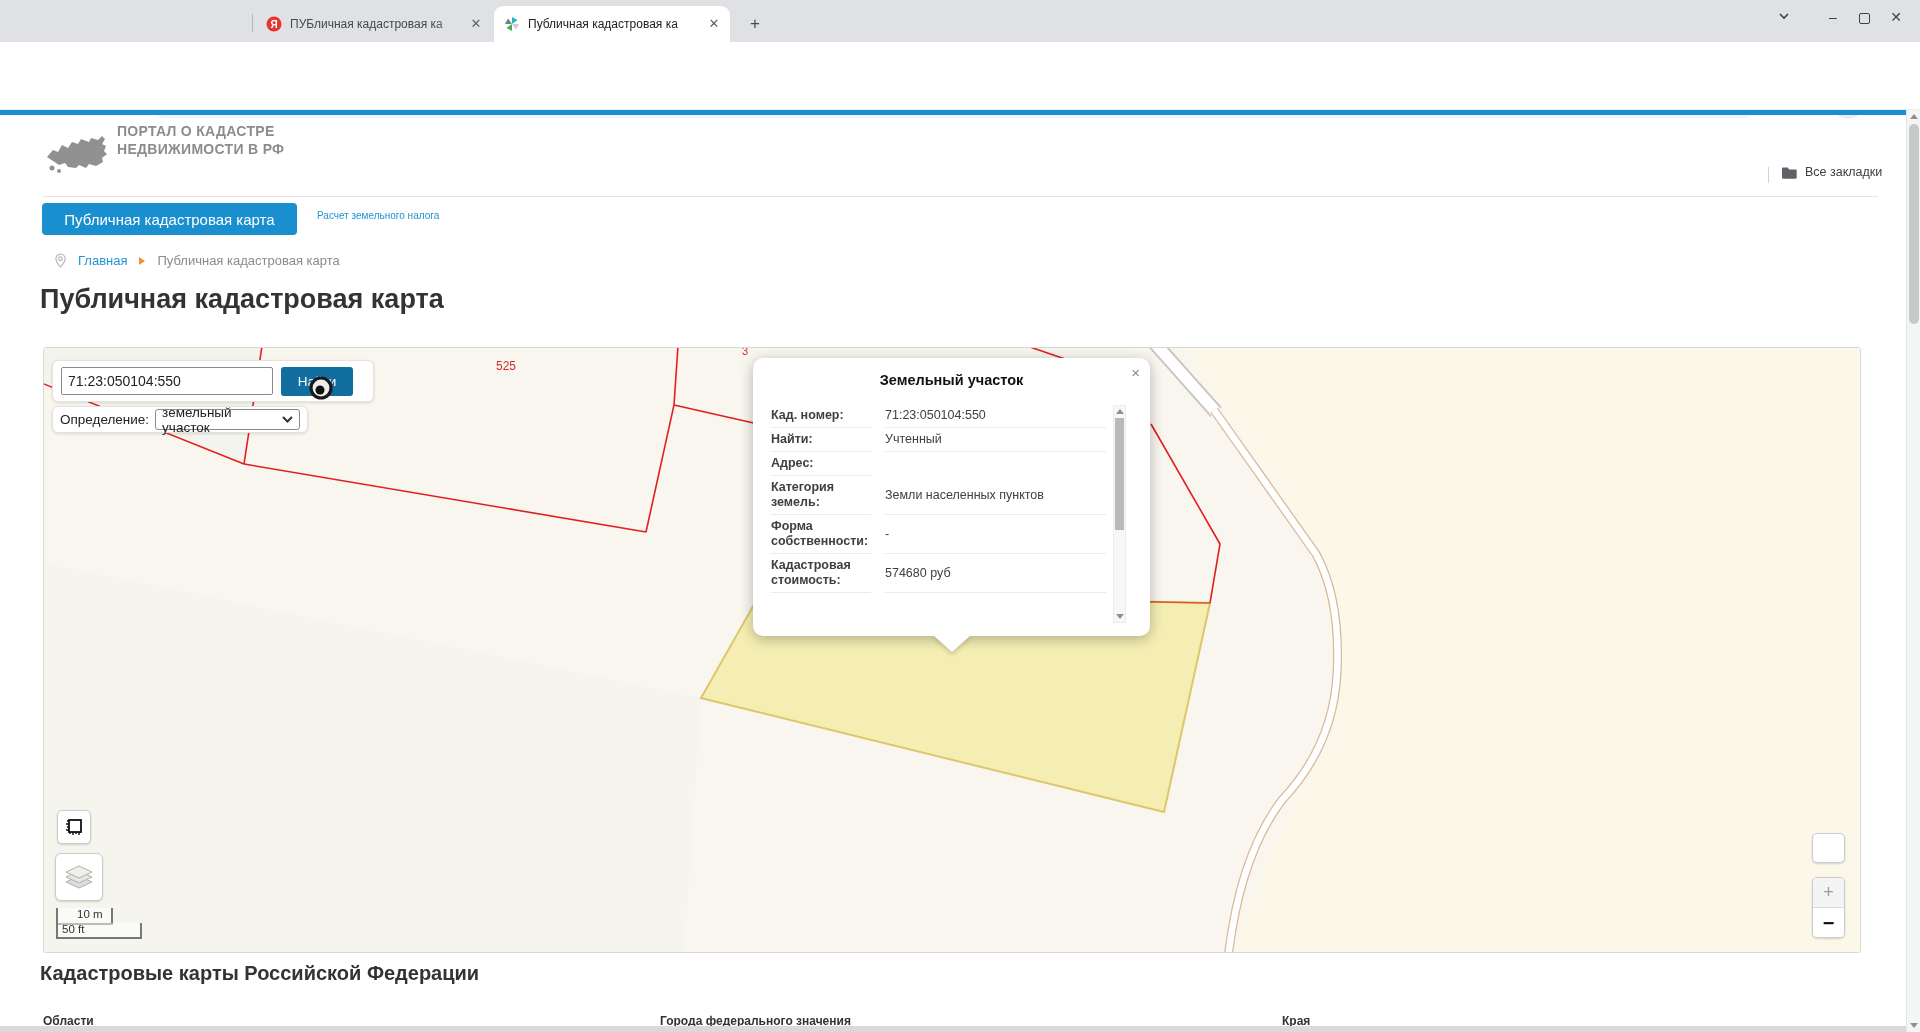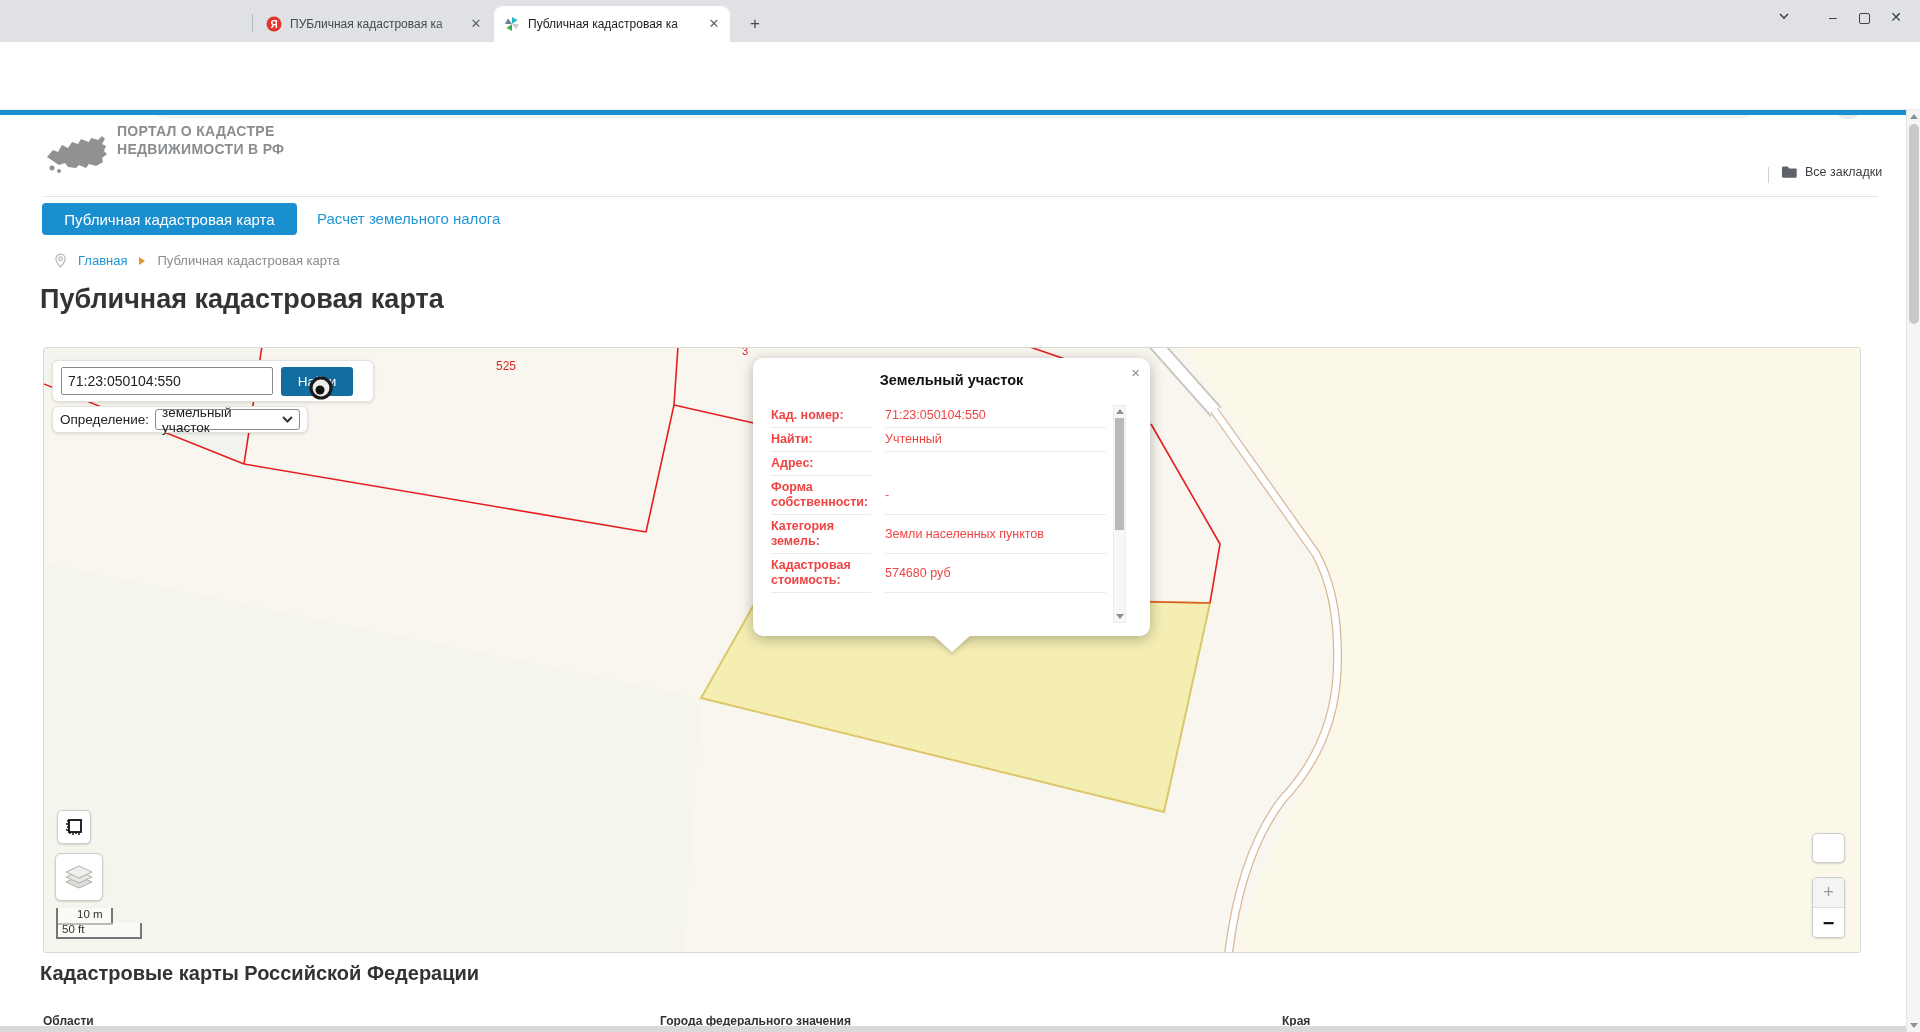--- a/index.html
+++ b/index.html
@@ -30,7 +30,7 @@
 
   #bookmarksbar { position:absolute; left:0; top:80px; width:1920px; height:30px; background:#fff; border-bottom:1px solid #ececec; }
   #bm-div { position:absolute; left:1768px; top:87px; width:1px; height:16px; background:#d0d3d6; }
-  #bm-all { position:absolute; left:1782px; top:85px; display:flex; align-items:flex-start; gap:8px; font-size:12.5px; color:#3c4043; }
+  #bm-all { position:absolute; left:1782px; top:85px; display:flex; align-items:center; gap:8px; font-size:12.5px; color:#3c4043; }
 
   
   #pg-scroll { position:absolute; left:1906px; top:110px; width:14px; height:922px; background:#f4f5f5; border-left:1px solid #e4e5e5; }

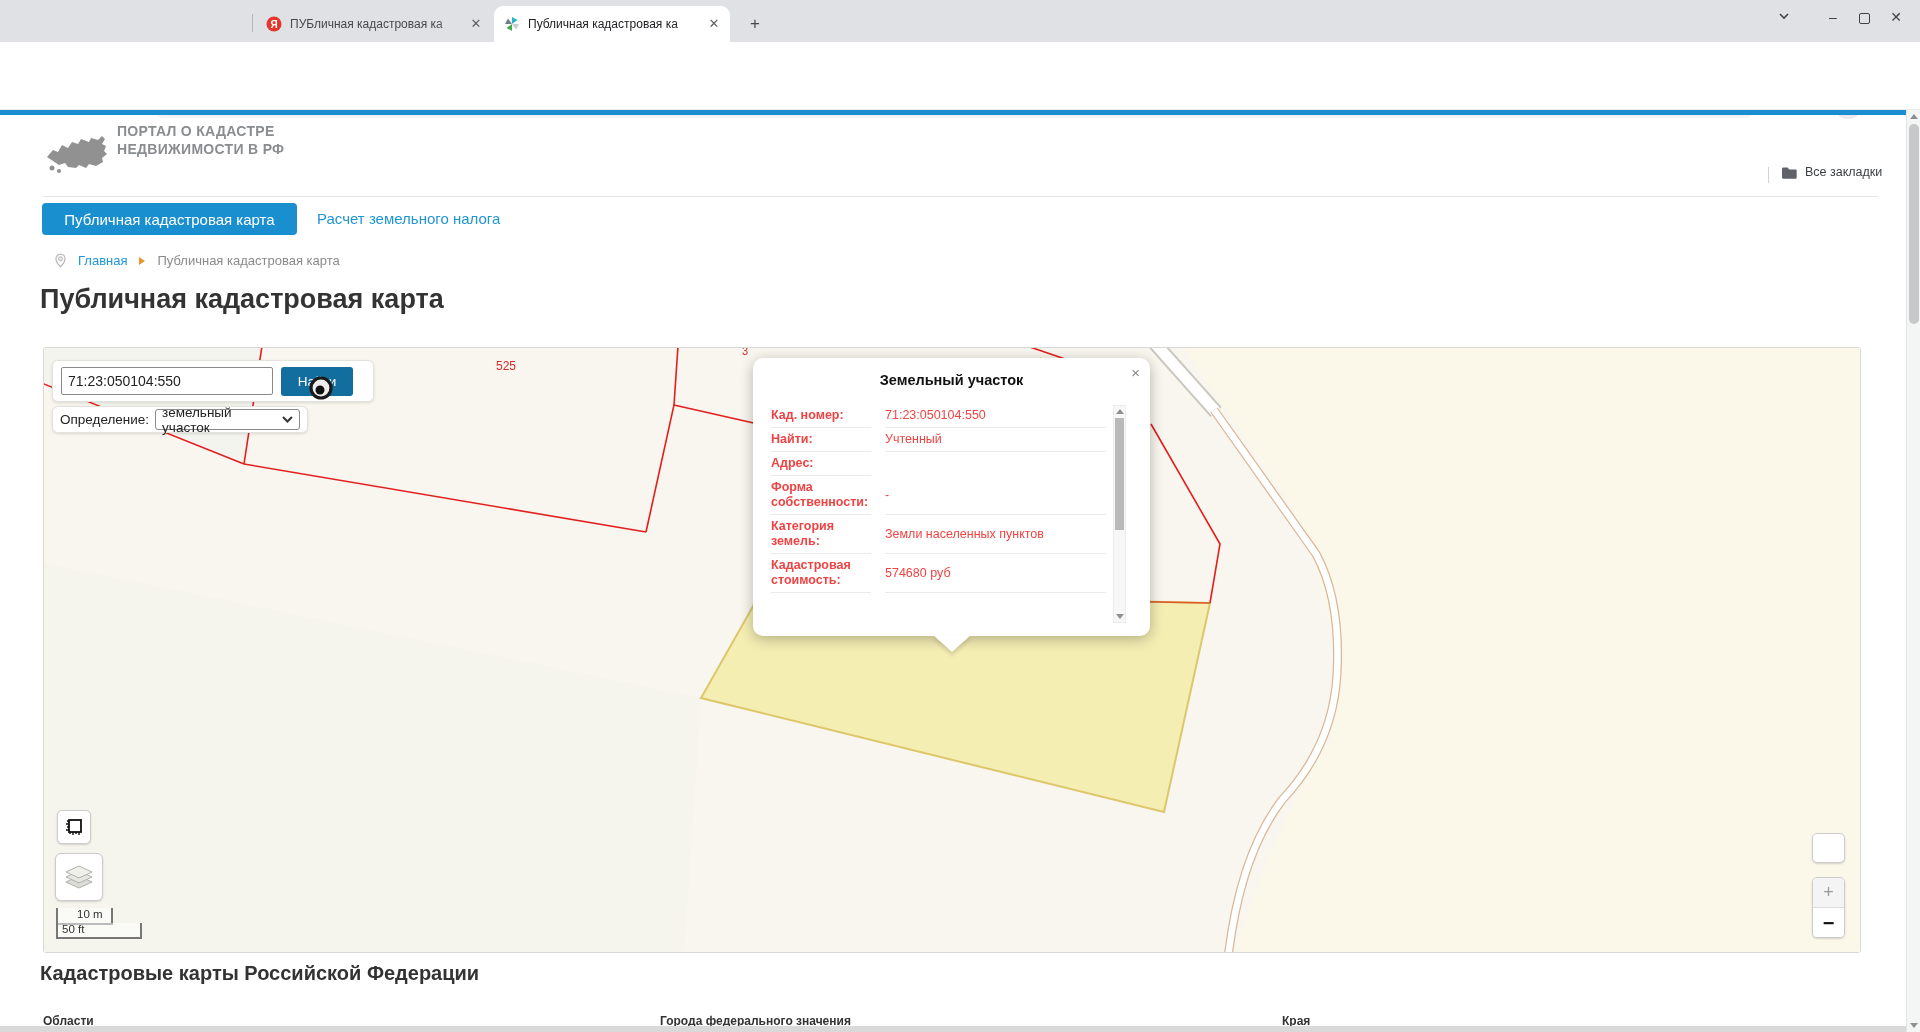--- a/index.html
+++ b/index.html
@@ -43,7 +43,7 @@
   #logo-text { position:absolute; left:117px; top:122px; font-size:14px; font-weight:bold; color:#8a8d90; line-height:18px; letter-spacing:0.3px; }
   #header-divider { position:absolute; left:43px; top:196px; width:1835px; height:1px; background:#e4e4e4; }
   #nav-active { position:absolute; left:42px; top:203px; width:255px; height:32px; background:#1a8fd0; color:#fff; font-size:15px; border-radius:4px; display:flex; align-items:center; justify-content:center; }
-  #nav-link { position:absolute; left:317px; top:210px; font-size:15px; color:#2196d3; }
+  #nav-link { position:absolute; left:317px; top:210px; font-size:10px; color:#2196d3; }
   #breadcrumb { position:absolute; left:55px; top:253px; display:flex; align-items:center; font-size:13px; color:#8b8b8b; }
   #bc-home { color:#2196d3; margin-left:12px; }
   #bc-arrow { width:0; height:0; border-top:4px solid transparent; border-bottom:4px solid transparent; border-left:6px solid #e8972e; margin:0 12px; }

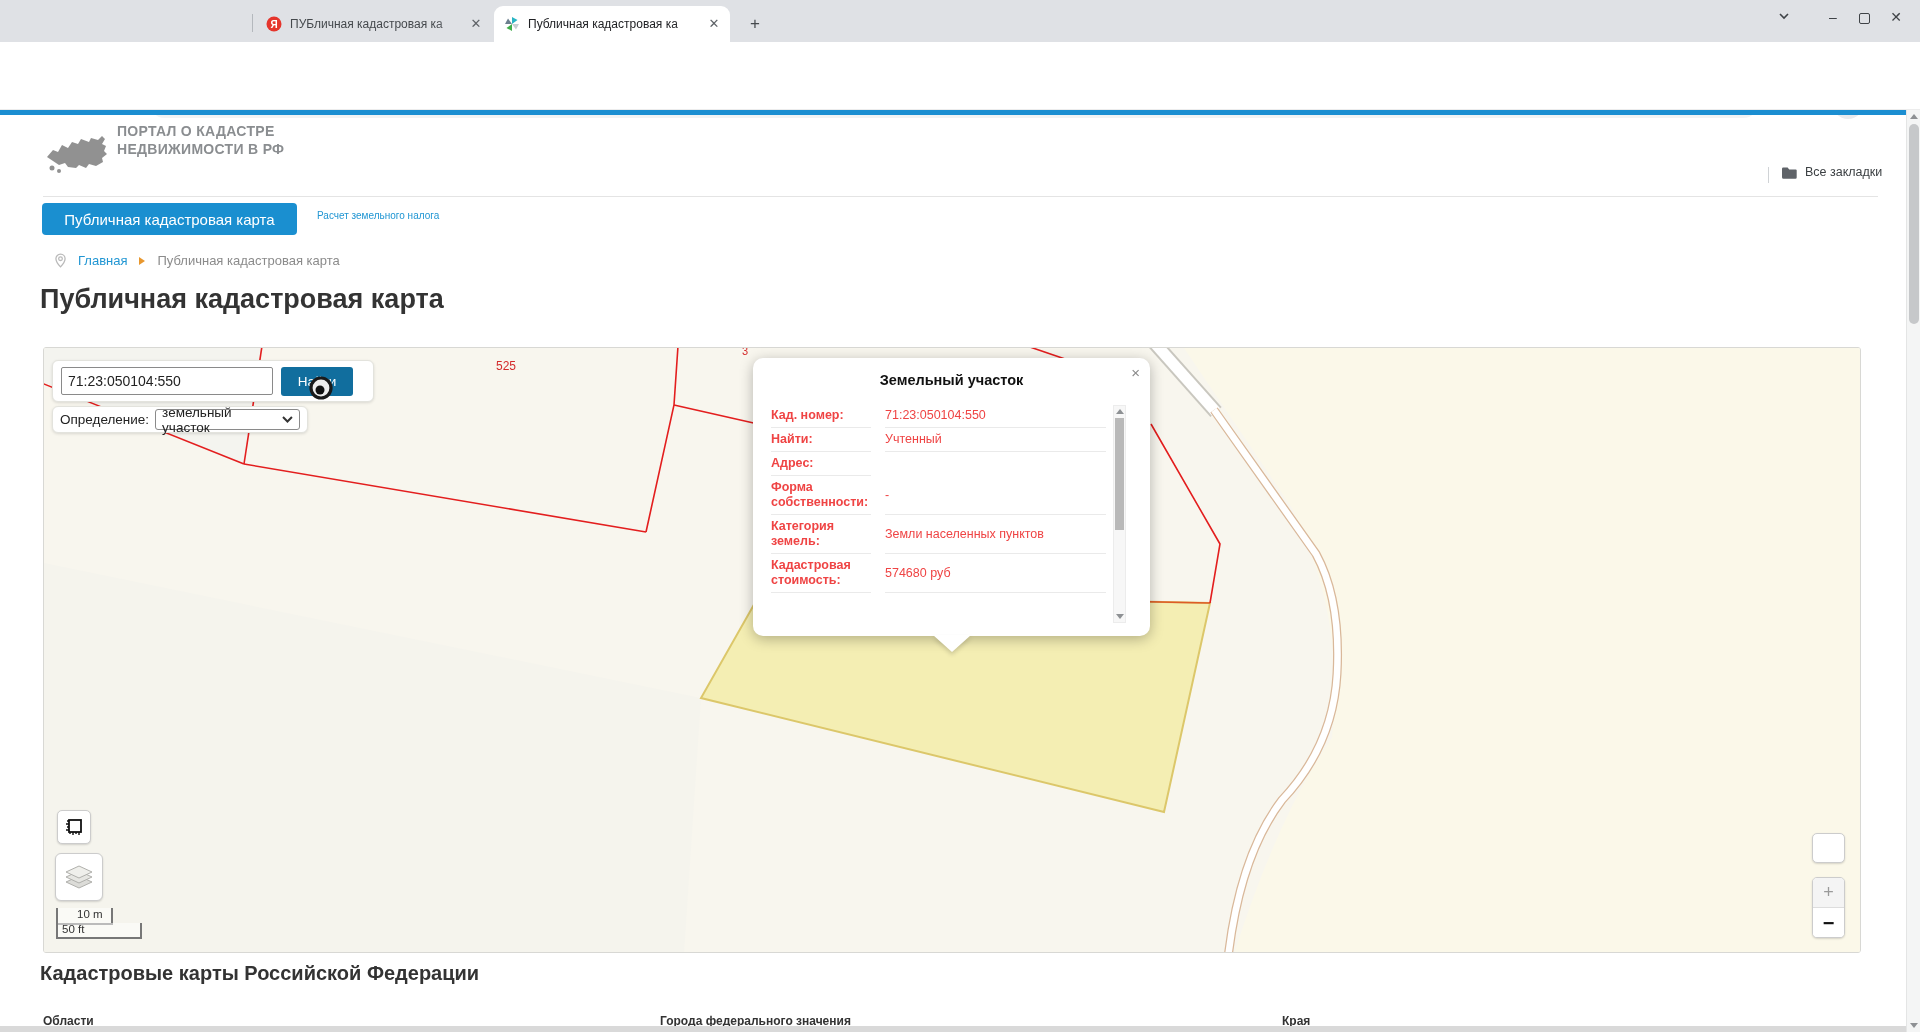--- a/index.html
+++ b/index.html
@@ -64,7 +64,7 @@
   #popup { position:absolute; left:753px; top:358px; width:397px; height:278px; background:#fff; border-radius:10px; box-shadow:0 3px 14px rgba(0,0,0,.28); }
   #popup-close { position:absolute; right:10px; top:6px; font-size:15px; color:#8a8a8a; }
   #popup-title { position:absolute; left:0; right:0; top:14px; text-align:center; font-weight:bold; font-size:14.5px; color:#111; }
-  #popup-body { position:absolute; left:18px; right:44px; top:46px; bottom:11px; overflow:hidden; font-size:12.5px; color:#ef4444; line-height:1.2; }
+  #popup-body { position:absolute; left:18px; right:44px; top:46px; bottom:11px; overflow:hidden; font-size:12.5px; color:#404040; line-height:1.2; }
   .prow { display:flex; }
   .plabel { width:100px; flex:0 0 100px; font-weight:bold; border-bottom:1px solid #eaeaea; padding:4px 0; display:flex; align-items:center; }
   .pval { flex:1; margin-left:14px; border-bottom:1px solid #eaeaea; padding:4px 0; display:flex; align-items:center; }

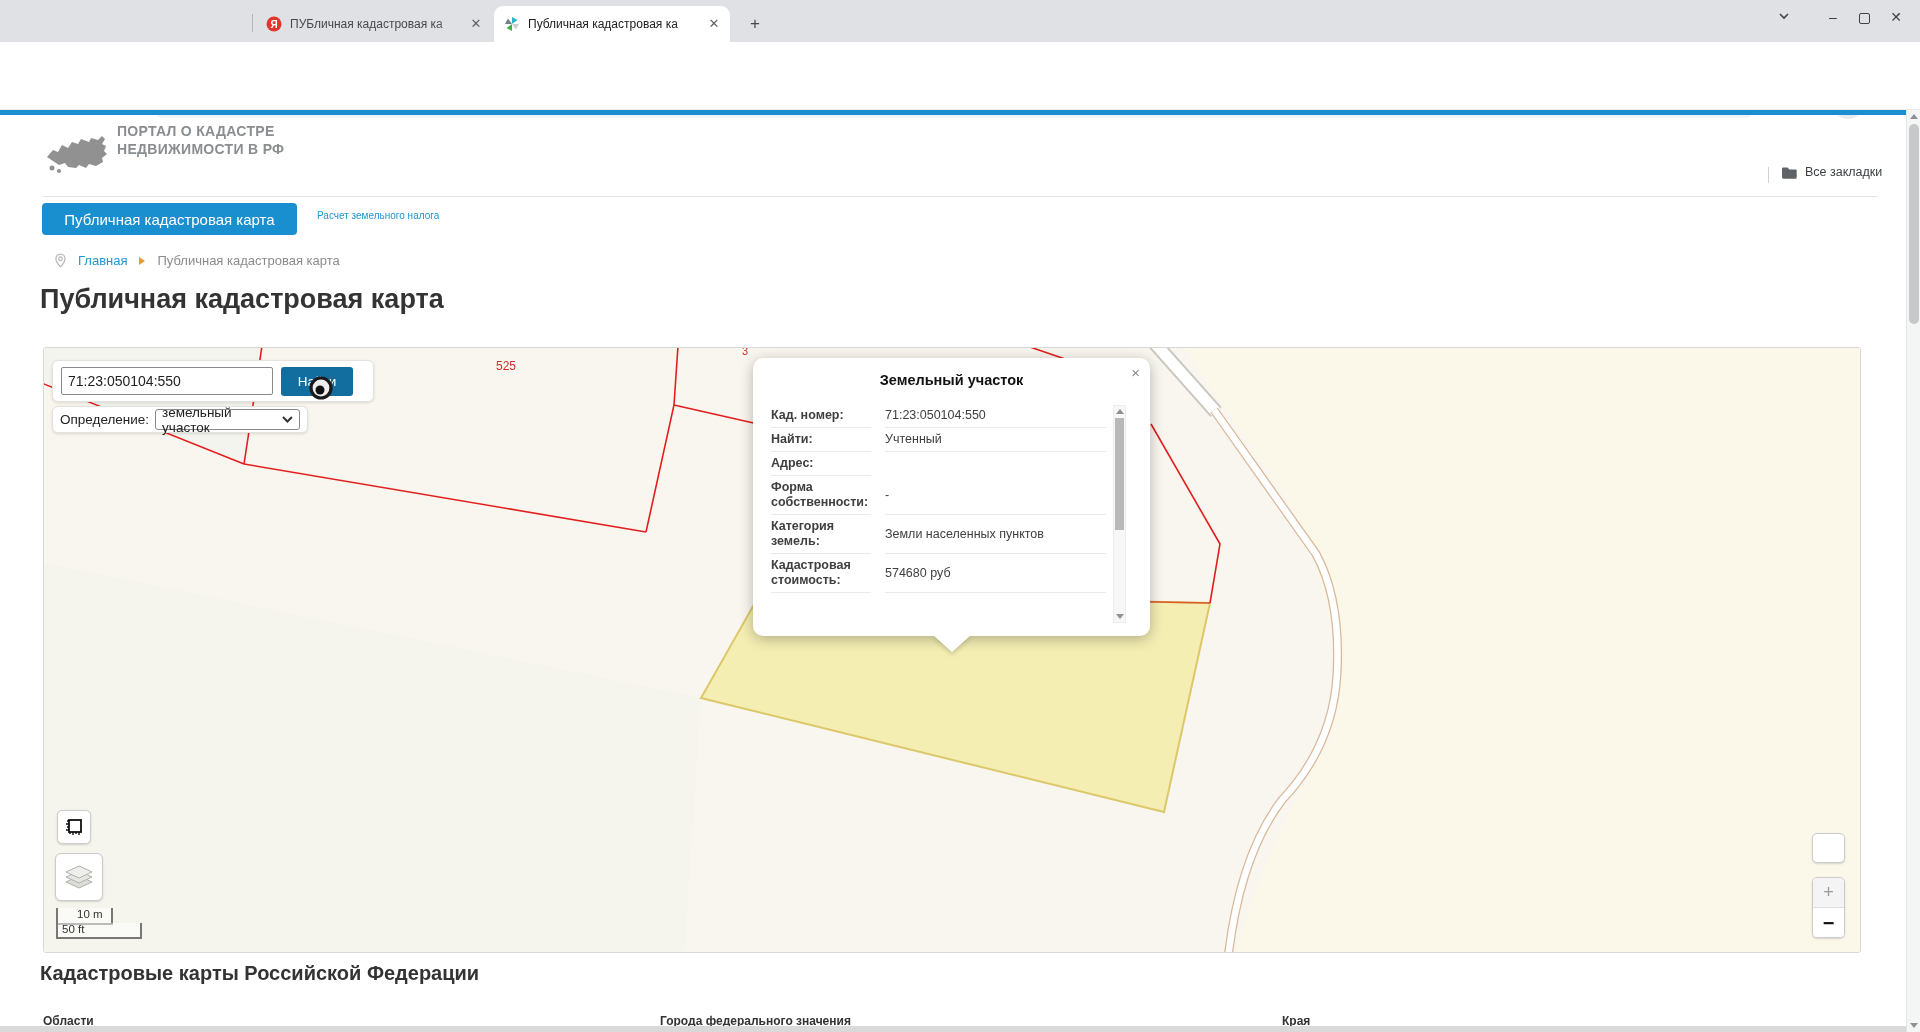--- a/index.html
+++ b/index.html
@@ -302,12 +302,12 @@
           <div class="plabel">Адрес:</div>
         </div>
       <div class="prow">
+          <div class="plabel">Категория земель:</div>
+          <div class="pval">Земли населенных пунктов</div>
+        </div>
+      <div class="prow">
           <div class="plabel">Форма собственности:</div>
           <div class="pval">-</div>
-        </div>
-      <div class="prow">
-          <div class="plabel">Категория земель:</div>
-          <div class="pval">Земли населенных пунктов</div>
         </div>
       <div class="prow">
           <div class="plabel">Кадастровая стоимость:</div>

